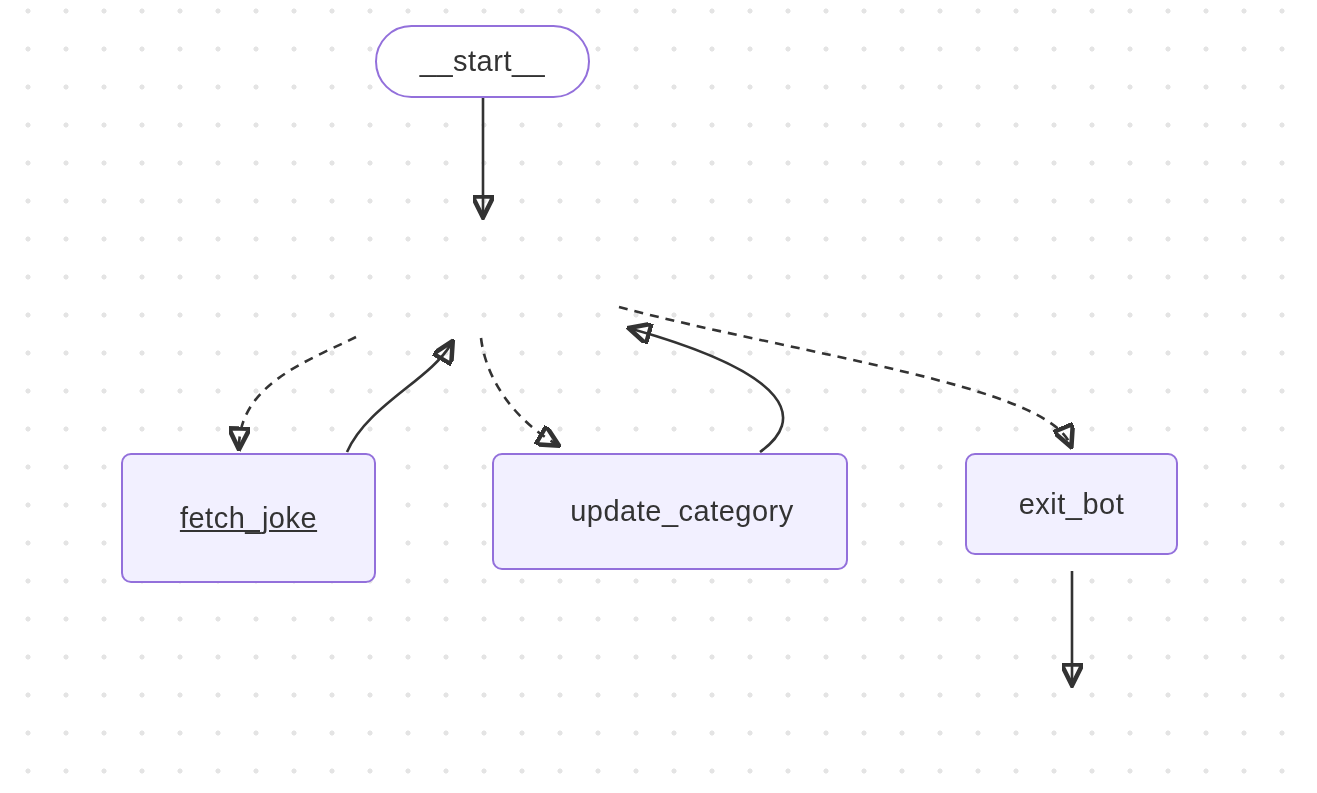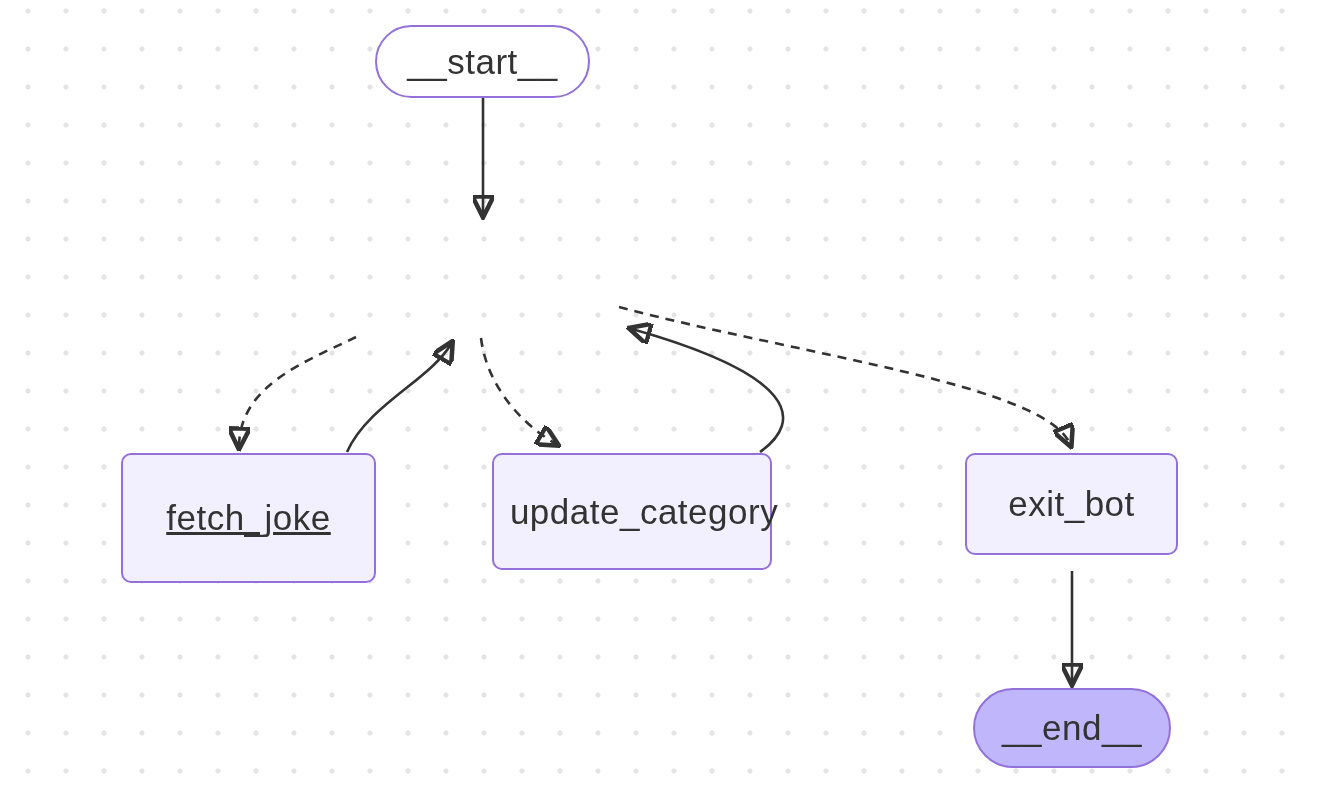--- a/index.html
+++ b/index.html
@@ -51,7 +51,7 @@
     border: 2.5px solid var(--node-border);
     border-radius: 10px;
     color: var(--text);
-    font-size: 35px;
+    font-size: 29px;
     letter-spacing: 0.5px;
     white-space: nowrap;
   }

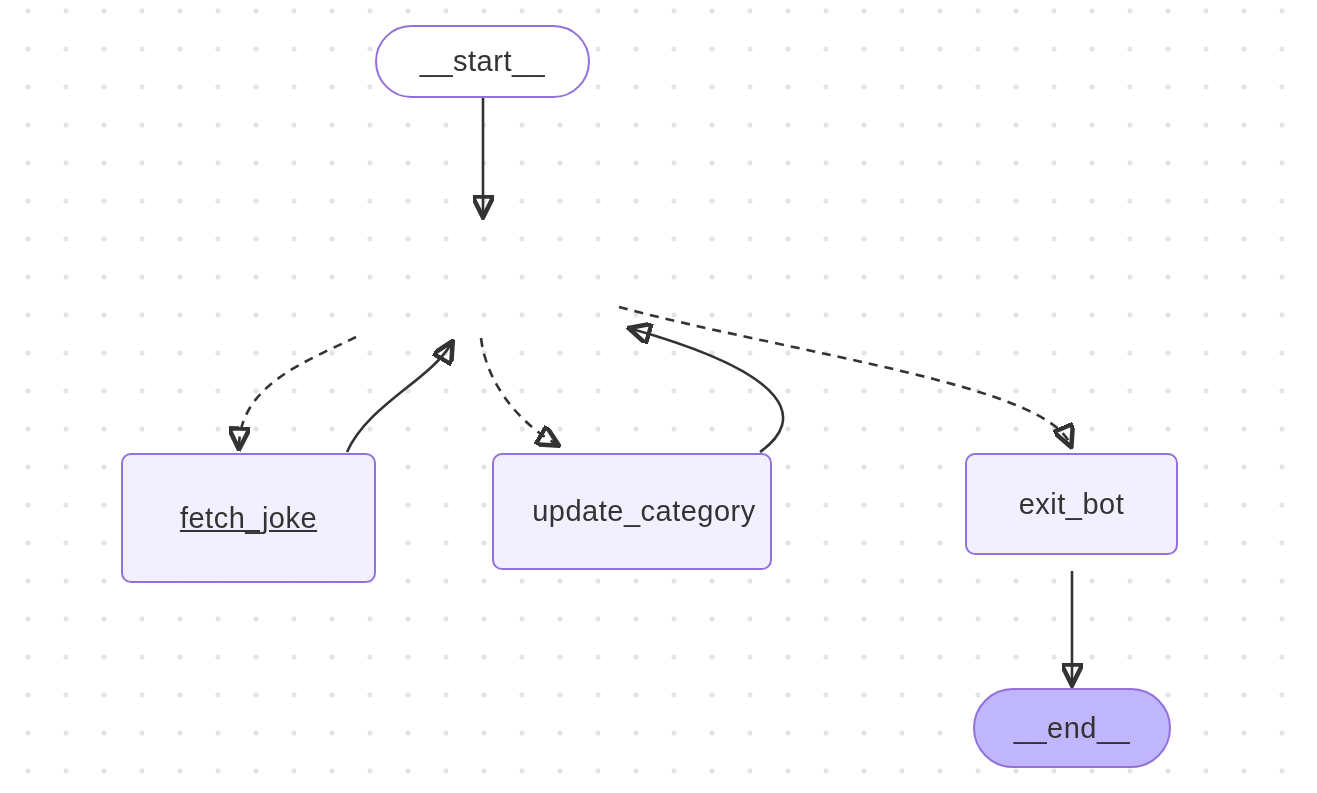--- a/index.html
+++ b/index.html
@@ -59,7 +59,7 @@
   #n-start  { left: 375px; top: 25px;  width: 215px; height: 73px;  background: var(--start-fill); }
   #n-show_menu { left: 348px; top: 220px; width: 267px; height: 117px; }
   #n-fetch_joke { left: 121px; top: 453px; width: 255px; height: 130px; text-decoration: underline; }
-  #n-update_category { left: 492px; top: 453px; width: 280px; height: 117px; padding-left: 24px; }
+  #n-update_category { left: 492px; top: 453px; width: 356px; height: 117px; padding-left: 24px; }
   #n-exit_bot { left: 965px; top: 453px; width: 213px; height: 102px; }
   #n-end { left: 973px; top: 688px; width: 198px; height: 80px; background: var(--end-fill); }
 </style>

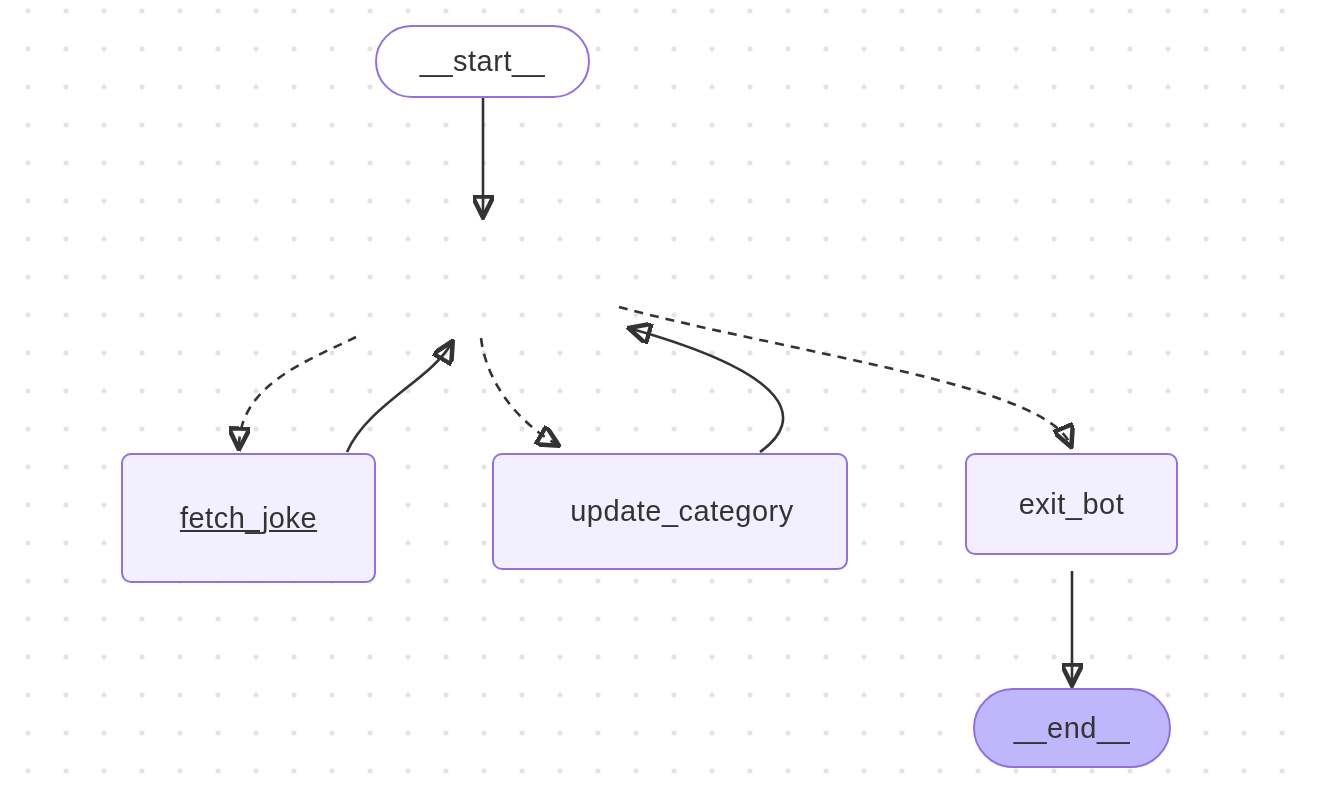--- a/index.html
+++ b/index.html
@@ -107,9 +107,6 @@
     <span>exit_bot</span>
   </div>
 
-  <div class="node stadium" id="n-end">
-    <span>__end__</span>
-  </div>
 
 </div>
 

